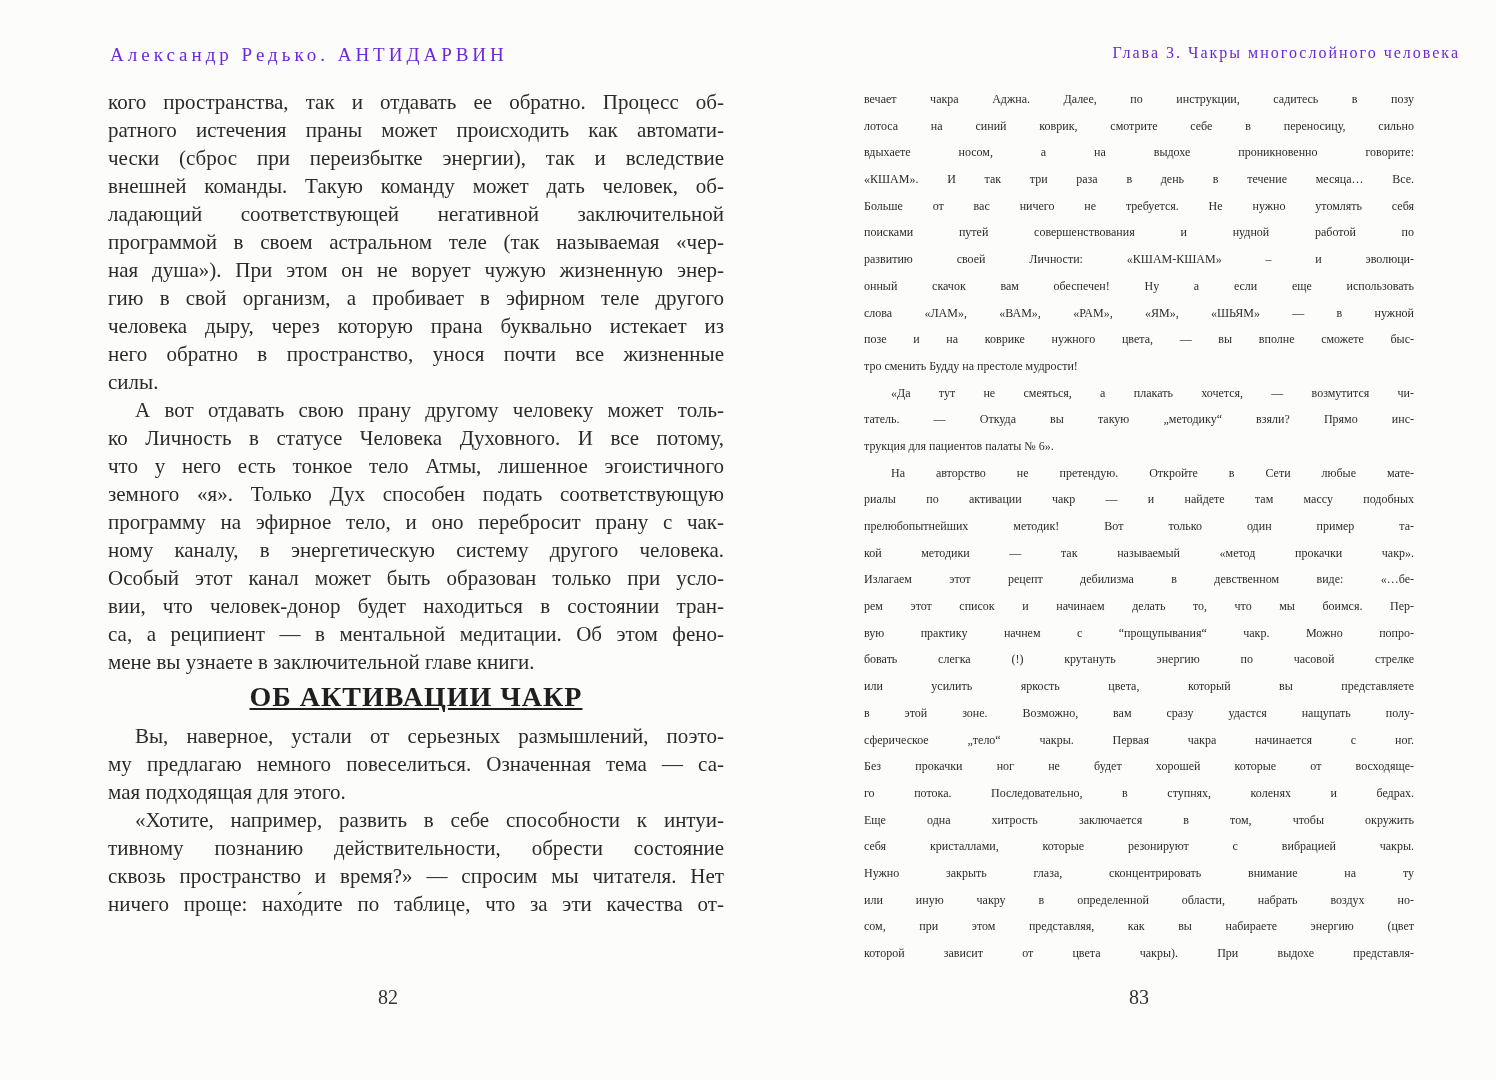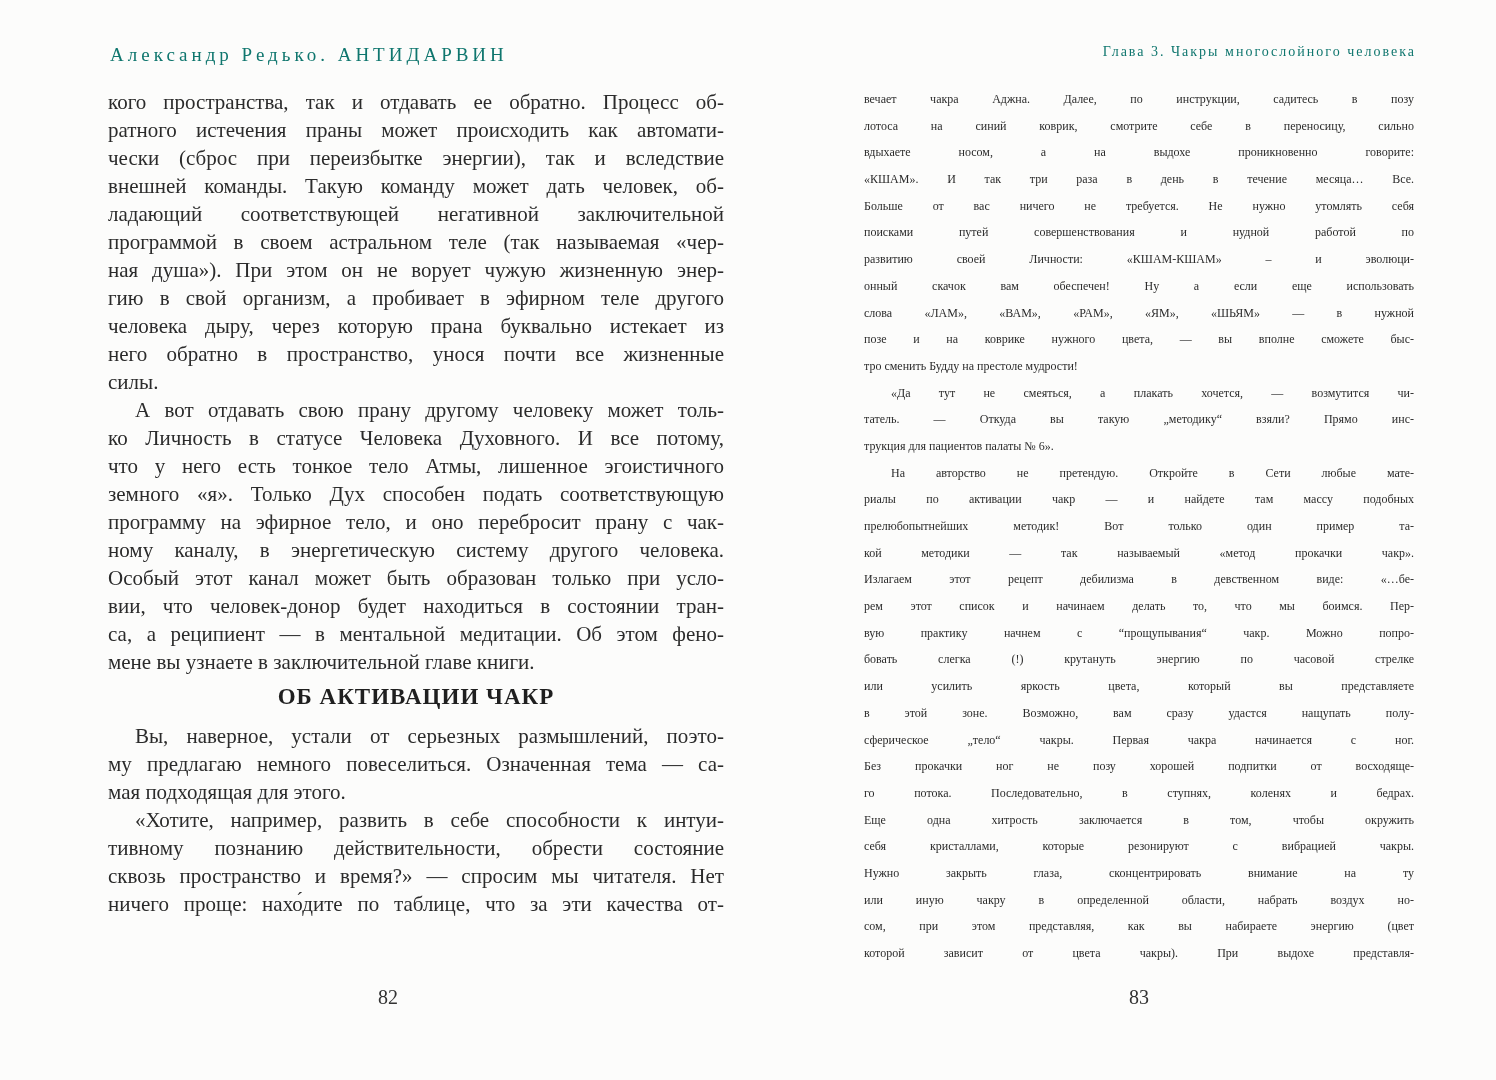--- a/index.html
+++ b/index.html
@@ -11,7 +11,7 @@
   }
   .spread{position:absolute;inset:0;}
   .running-header{
-    position:absolute;top:44px;font-size:19px;color:#0f766e;
+    position:absolute;top:44px;font-size:19px;color:#6d28d9;
     white-space:nowrap;
   }
   .running-header.left{left:110px;letter-spacing:4px;}

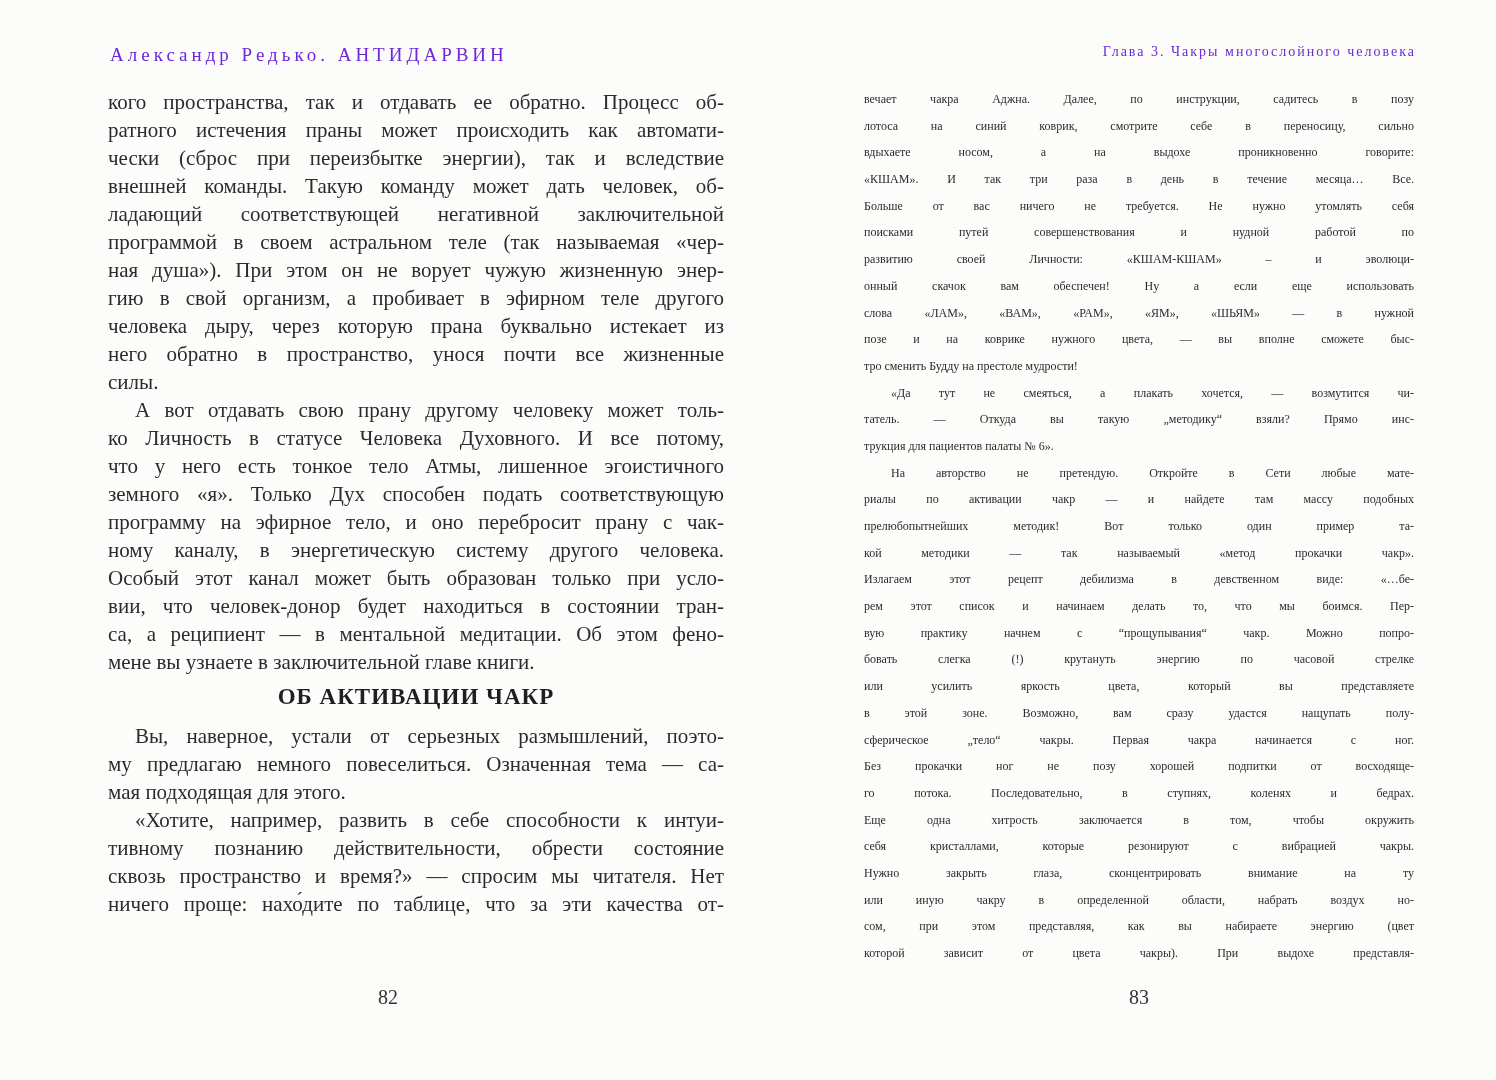--- a/index.html
+++ b/index.html
@@ -15,7 +15,7 @@
     white-space:nowrap;
   }
   .running-header.left{left:110px;letter-spacing:4px;}
-  .running-header.right{left:864px;width:552px;text-align:right;letter-spacing:2px;font-size:14px;}
+  .running-header.right{left:908px;width:552px;text-align:right;letter-spacing:2px;font-size:16px;}
   .column{position:absolute;}
   .col-left{left:108px;top:88px;width:616px;font-size:21px;line-height:28px;}
   .col-right{left:864px;top:86px;width:550px;font-size:12px;line-height:26.7px;}

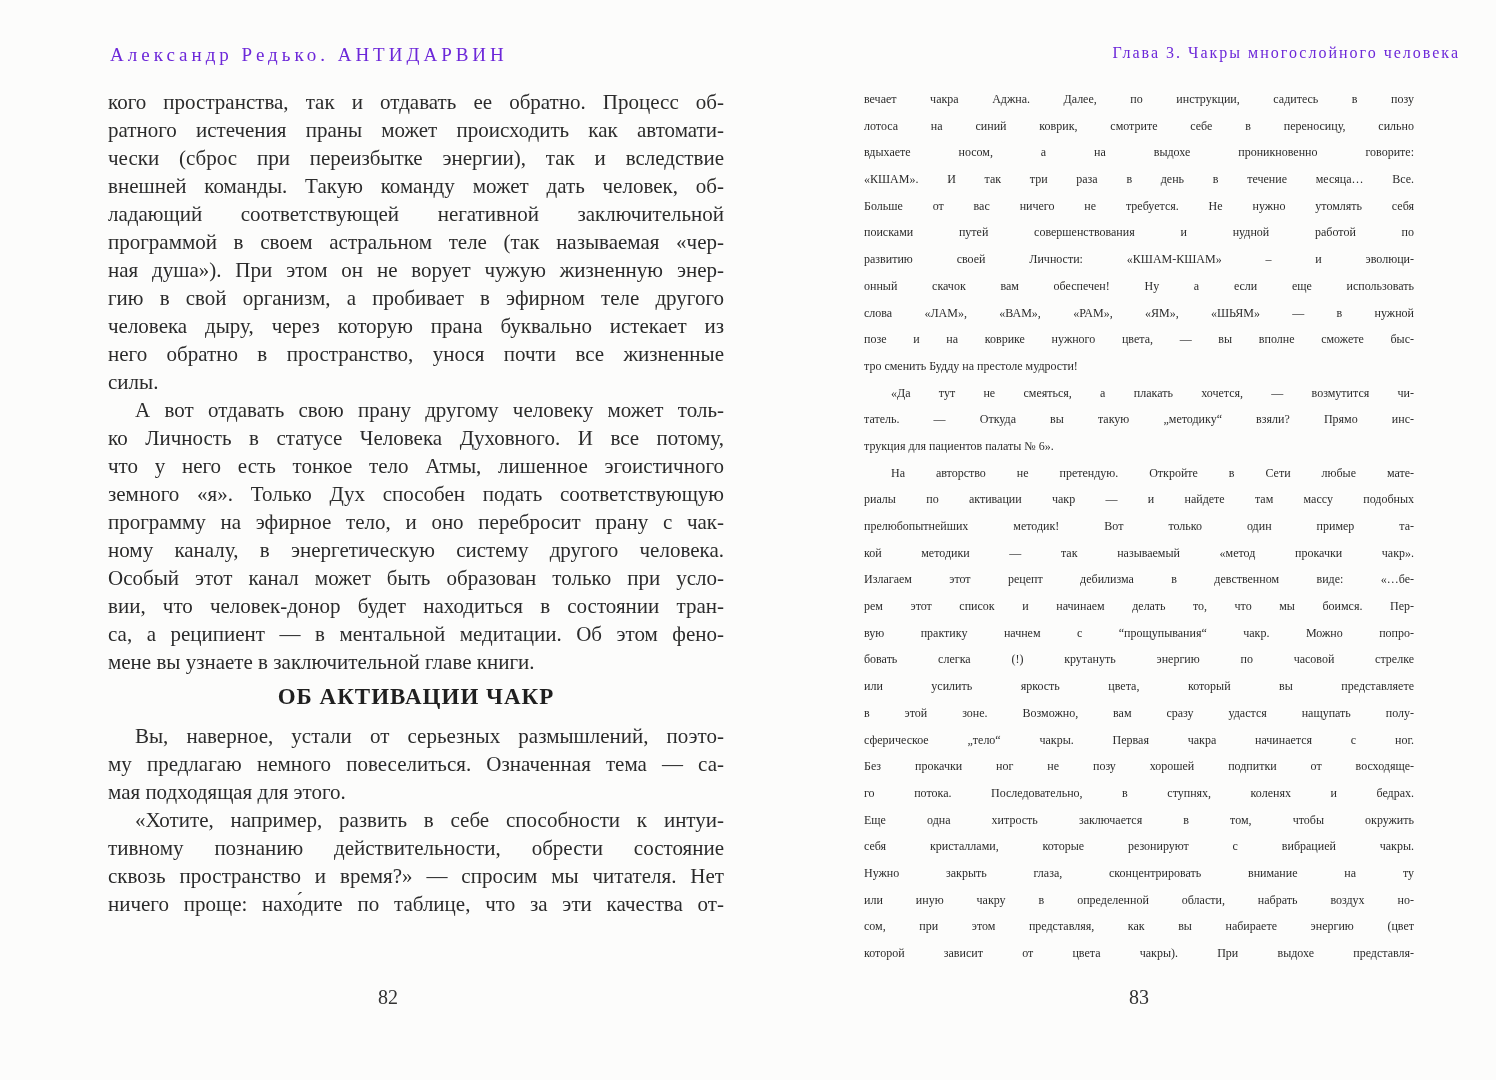--- a/index.html
+++ b/index.html
@@ -29,9 +29,9 @@
   .line.indent{padding-left:27px;}
   .it, .line.it{}
   .section-heading{
-    font-weight:bold;font-size:23px;letter-spacing:1px;
+    font-weight:bold;font-size:28px;letter-spacing:1px;
     text-align:right;text-align-last:center;
-    margin-top:6px;margin-bottom:10px;line-height:30px;color:#1f1f1f;
+    margin-top:6px;margin-bottom:10px;line-height:30px;color:#1f1f1f;text-decoration:underline;
   }
   .page-number{
     position:absolute;top:986px;font-size:20px;color:#333;

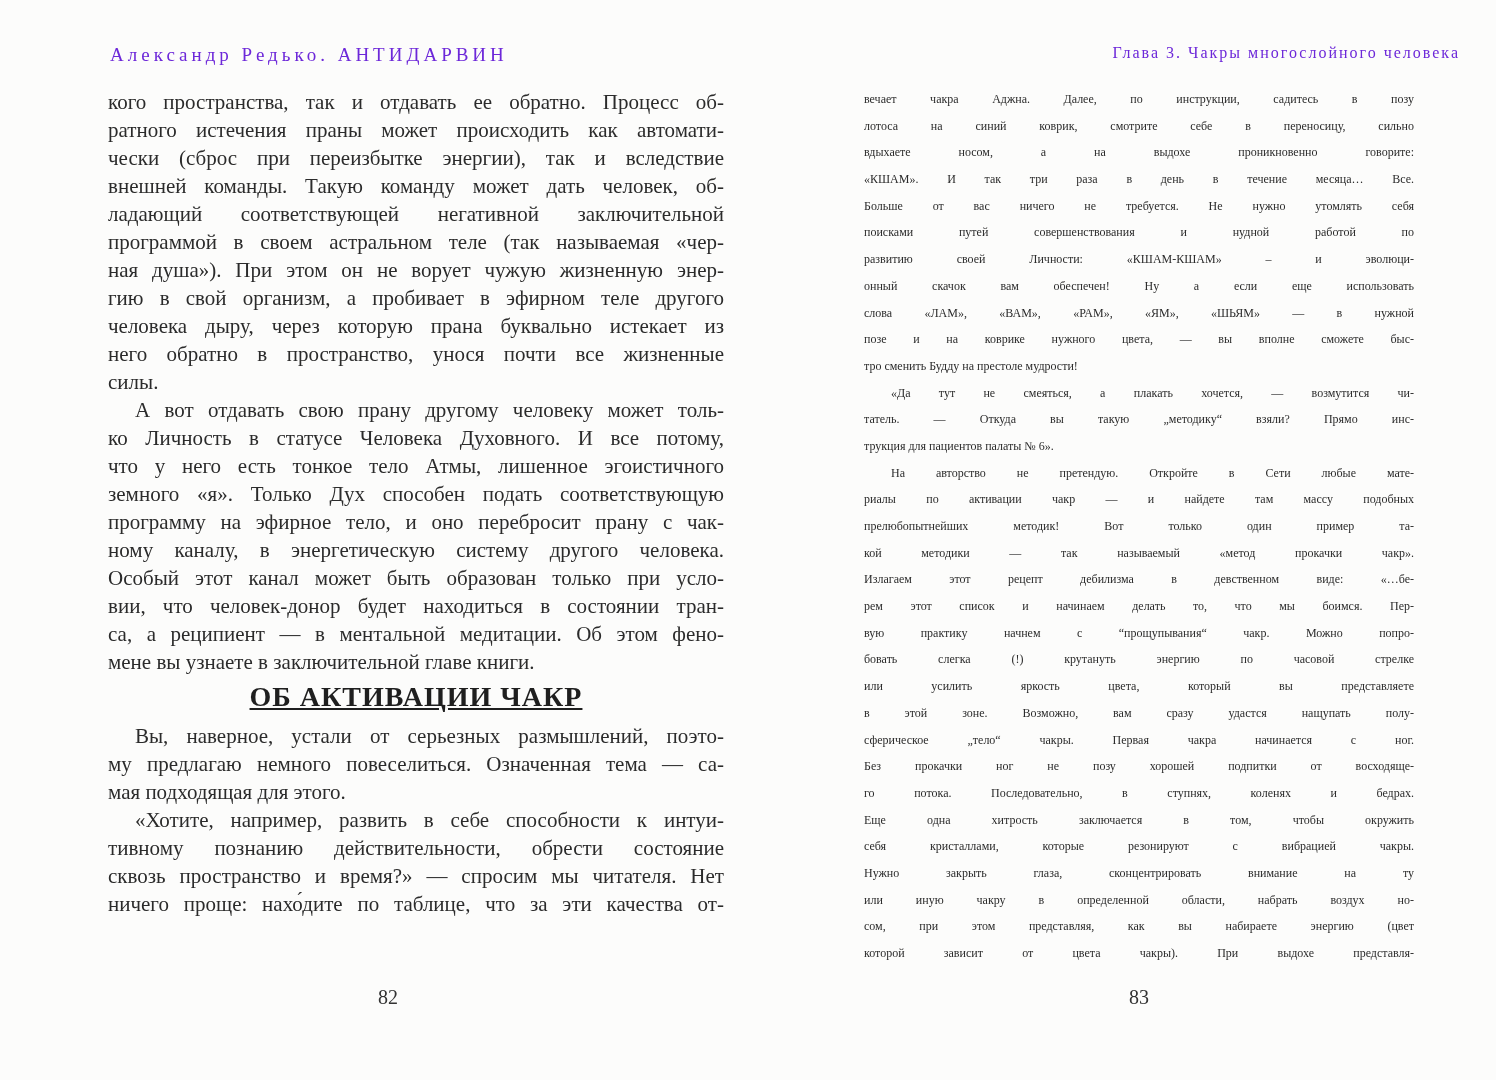--- a/index.html
+++ b/index.html
@@ -107,7 +107,7 @@
       <div class="line it">или усилить яркость цвета, который вы представляете</div>
       <div class="line it">в этой зоне. Возможно, вам сразу удастся нащупать полу-</div>
       <div class="line it">сферическое „тело“ чакры. Первая чакра начинается с ног.</div>
-      <div class="line it">Без прокачки ног не позу хорошей подпитки от восходяще-</div>
+      <div class="line it">Без прокачки ног не будет хорошей которые от восходяще-</div>
       <div class="line it">го потока. Последовательно, в ступнях, коленях и бедрах.</div>
       <div class="line it">Еще одна хитрость заключается в том, чтобы окружить</div>
       <div class="line it">себя кристаллами, которые резонируют с вибрацией чакры.</div>

